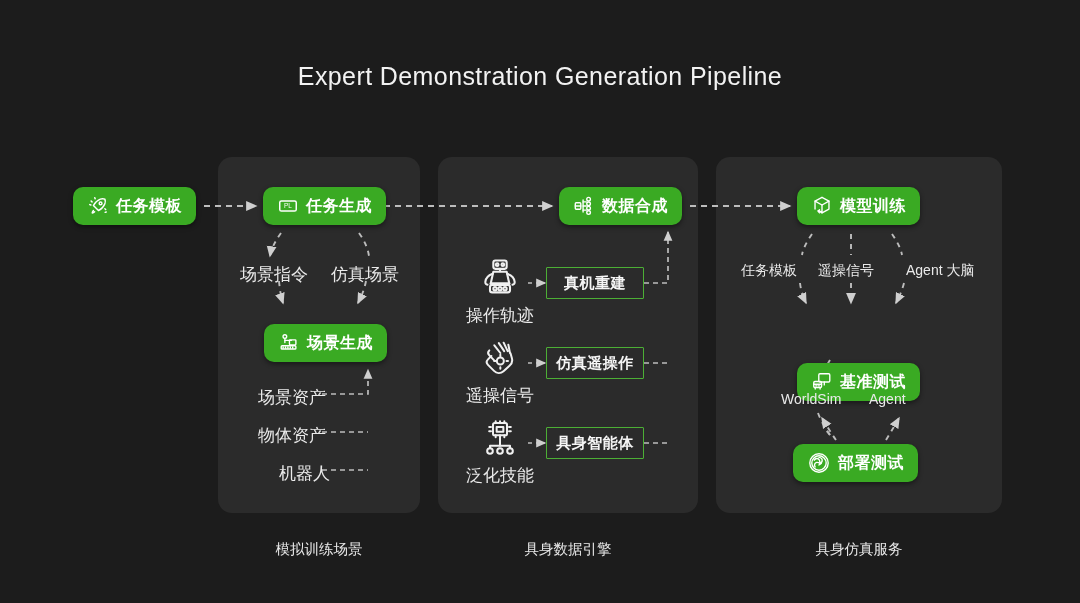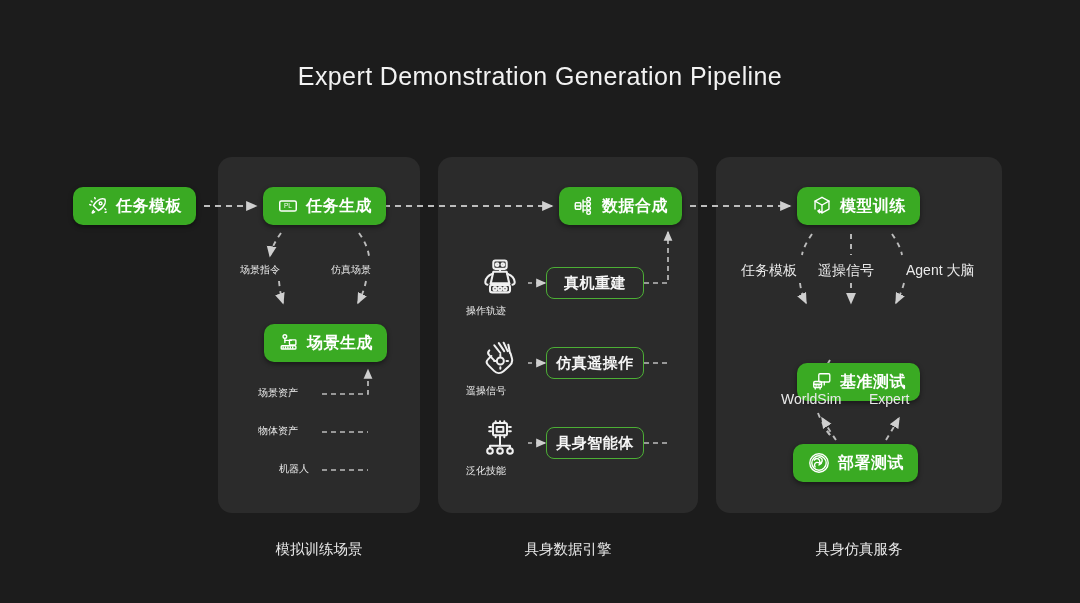--- a/index.html
+++ b/index.html
@@ -74,7 +74,7 @@
   
   .tlabel {
     position: absolute;
-    font-size: 10px;
+    font-size: 17px;
     color: #eaeaea;
     white-space: nowrap;
   }

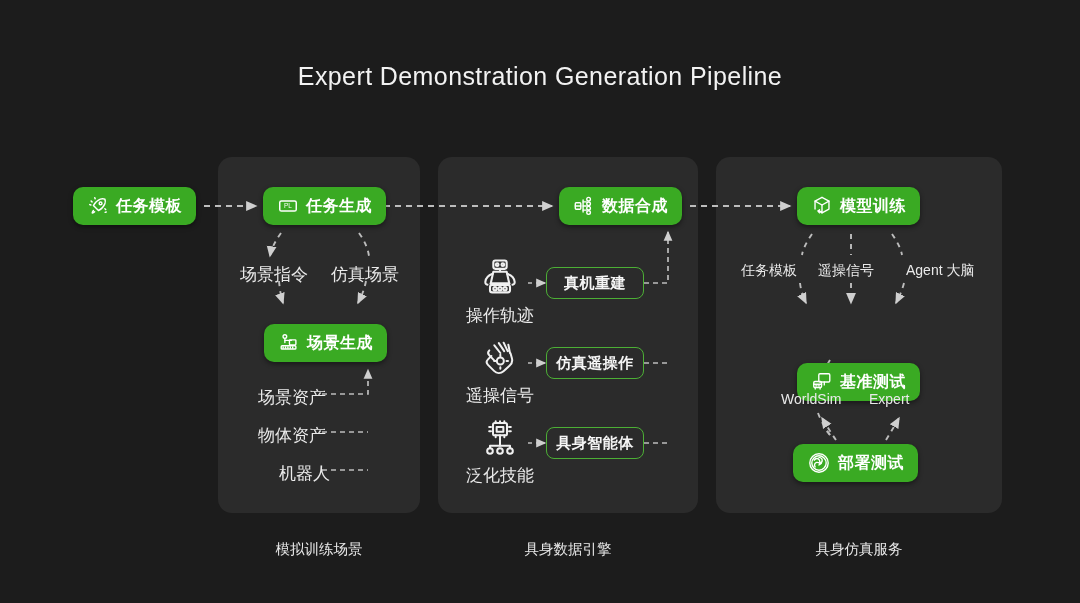--- a/index.html
+++ b/index.html
@@ -61,7 +61,7 @@
     position: absolute;
     display: flex; align-items: center; justify-content: center;
     border: 1.6px solid #4caf35;
-    border-radius: 8px;
+    border-radius: 1px;
     background: #2b2b2b;
     height: 32px;
     padding: 0 12px;

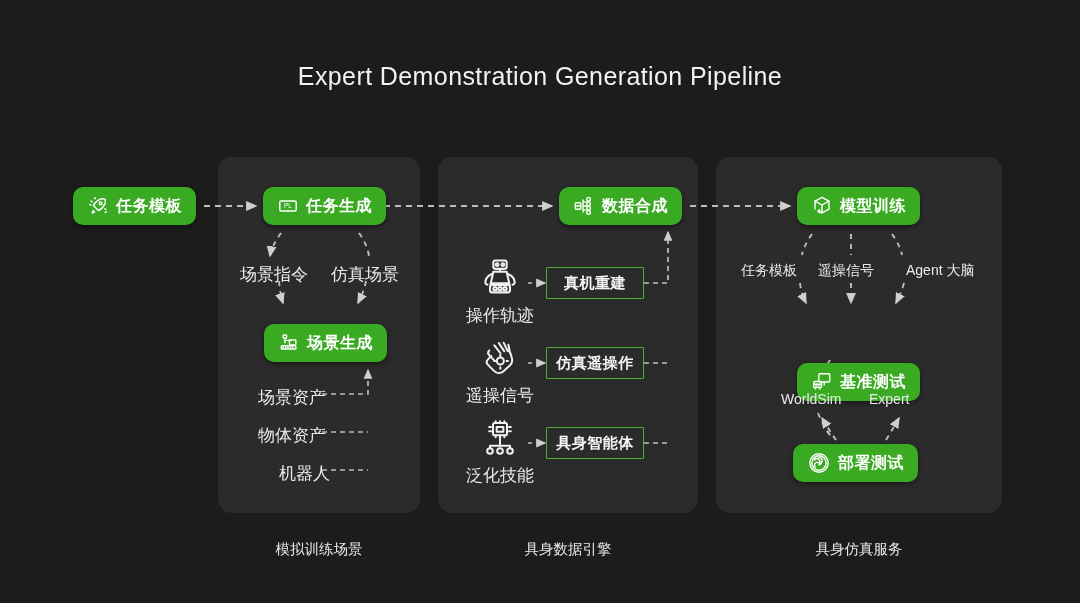--- a/index.html
+++ b/index.html
@@ -299,7 +299,7 @@
   </div>
 
   <div class="tlabel lat" style="left:781px; top:391px;">WorldSim</div>
-  <div class="tlabel lat" style="left:869px; top:391px;">Expert</div>
+  <div class="tlabel lat" style="left:869px; top:391px;">Agent</div>
 
   <div class="chip" style="left:793px; top:444px;">
     <span>

